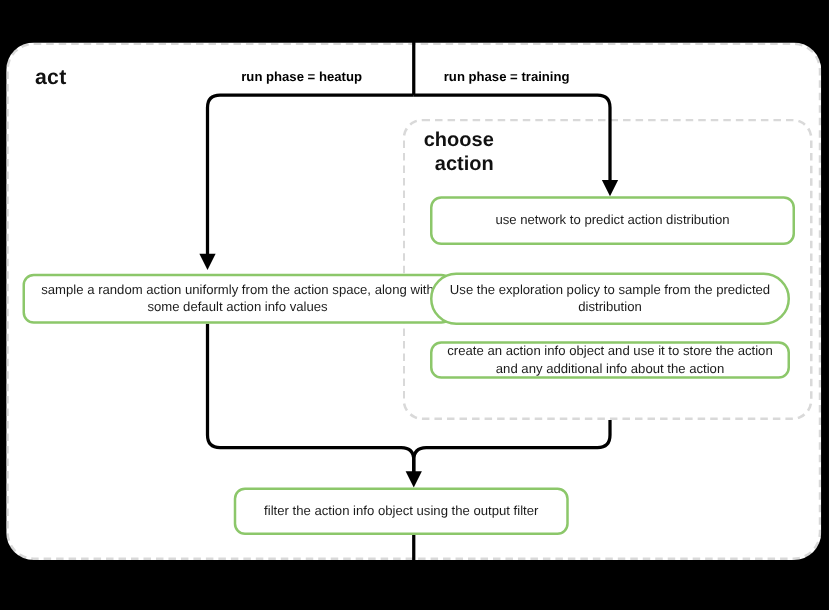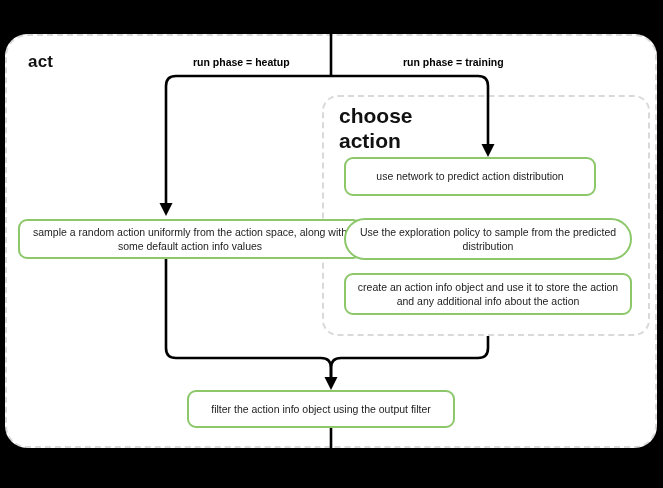--- a/index.html
+++ b/index.html
@@ -40,6 +40,7 @@
     color: #111111;
     white-space: pre-line;
     line-height: 1.18;
+    text-align: right;
   }
   .outer-title {
     left: 28px;

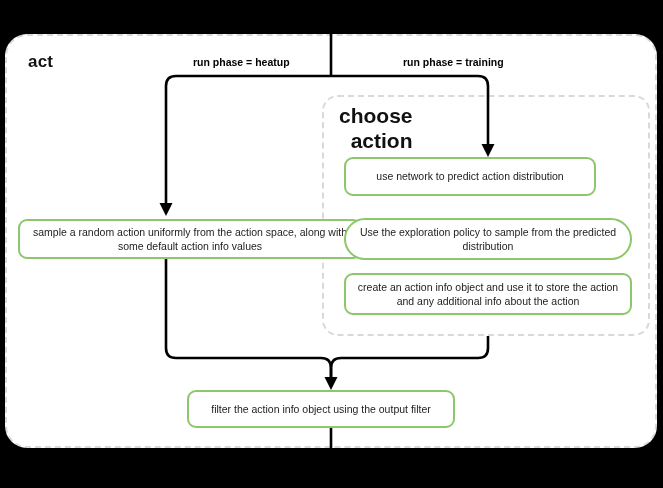--- a/index.html
+++ b/index.html
@@ -99,7 +99,7 @@
     white-space: nowrap;
   }
   #label-heatup   { left: 193px; top: 56px; }
-  #label-training { left: 355px; top: 56px; margin-left: 48px; }
+  #label-training { left: 355px; top: 56px; }
 
   
   #edges {

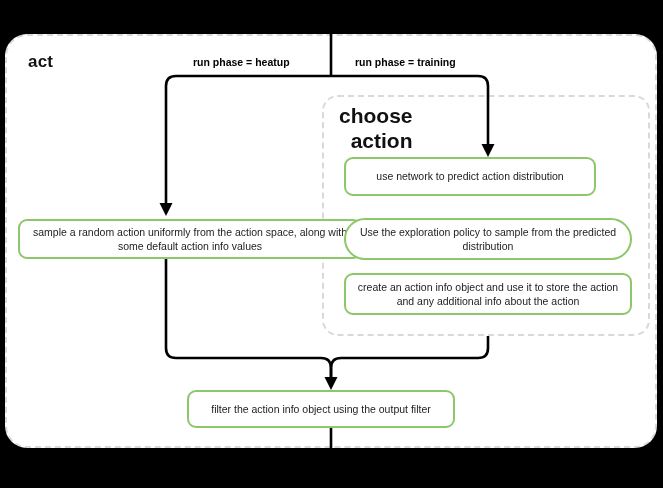--- a/index.html
+++ b/index.html
@@ -64,7 +64,7 @@
   .inner-title {
     left: 339px;
     top: 104px;
-    font-size: 21px;
+    font-size: 16px;
   }
 
   

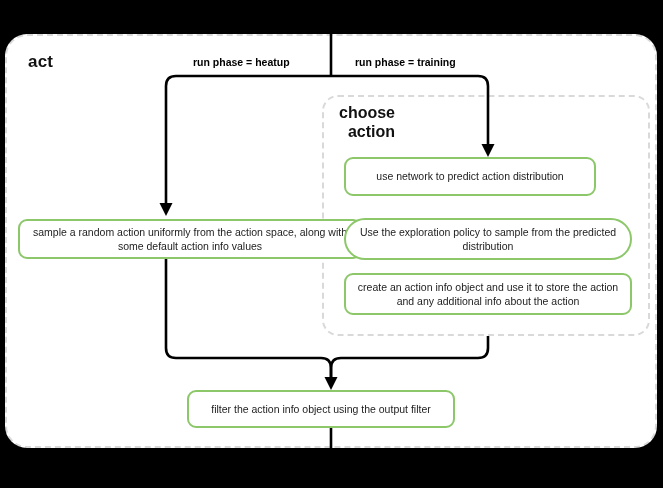--- a/index.html
+++ b/index.html
@@ -85,7 +85,7 @@
   }
 
   #node-sample   { left: 18px;  top: 219px; width: 344px; height: 40px; }
-  #node-usenet   { left: 344px; top: 157px; width: 252px; height: 39px; }
+  #node-usenet   { left: 344px; top: 157px; width: 292px; height: 39px; }
   #node-explore  { left: 344px; top: 218px; width: 288px; height: 42px; border-radius: 21px; }
   #node-createai { left: 344px; top: 273px; width: 288px; height: 42px; }
   #node-filter   { left: 187px; top: 390px; width: 268px; height: 38px; }

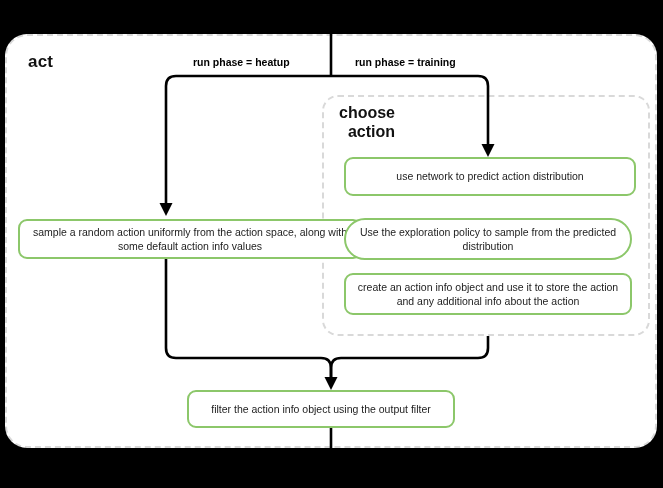--- a/index.html
+++ b/index.html
@@ -87,7 +87,7 @@
   #node-sample   { left: 18px;  top: 219px; width: 344px; height: 40px; }
   #node-usenet   { left: 344px; top: 157px; width: 292px; height: 39px; }
   #node-explore  { left: 344px; top: 218px; width: 288px; height: 42px; border-radius: 21px; }
-  #node-createai { left: 344px; top: 273px; width: 288px; height: 42px; }
+  #node-createai { left: 344px; top: 273px; width: 288px; height: 30px; }
   #node-filter   { left: 187px; top: 390px; width: 268px; height: 38px; }
 
   

